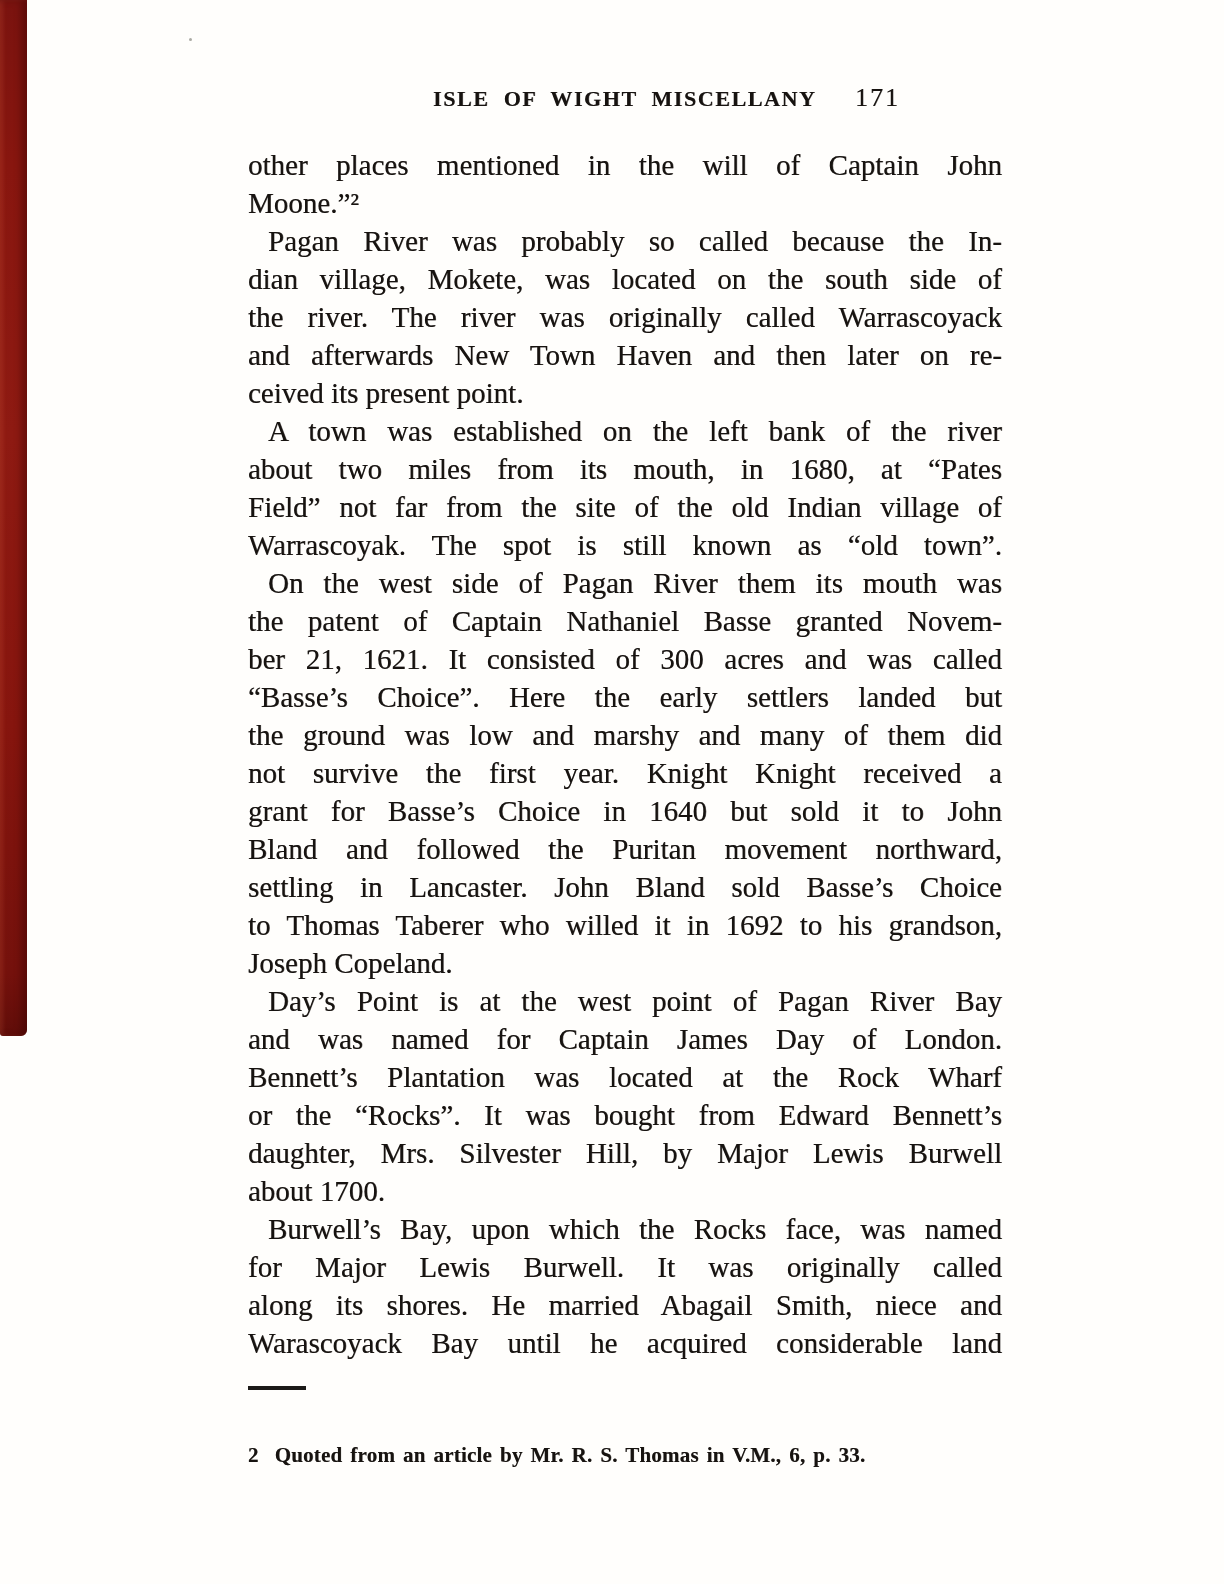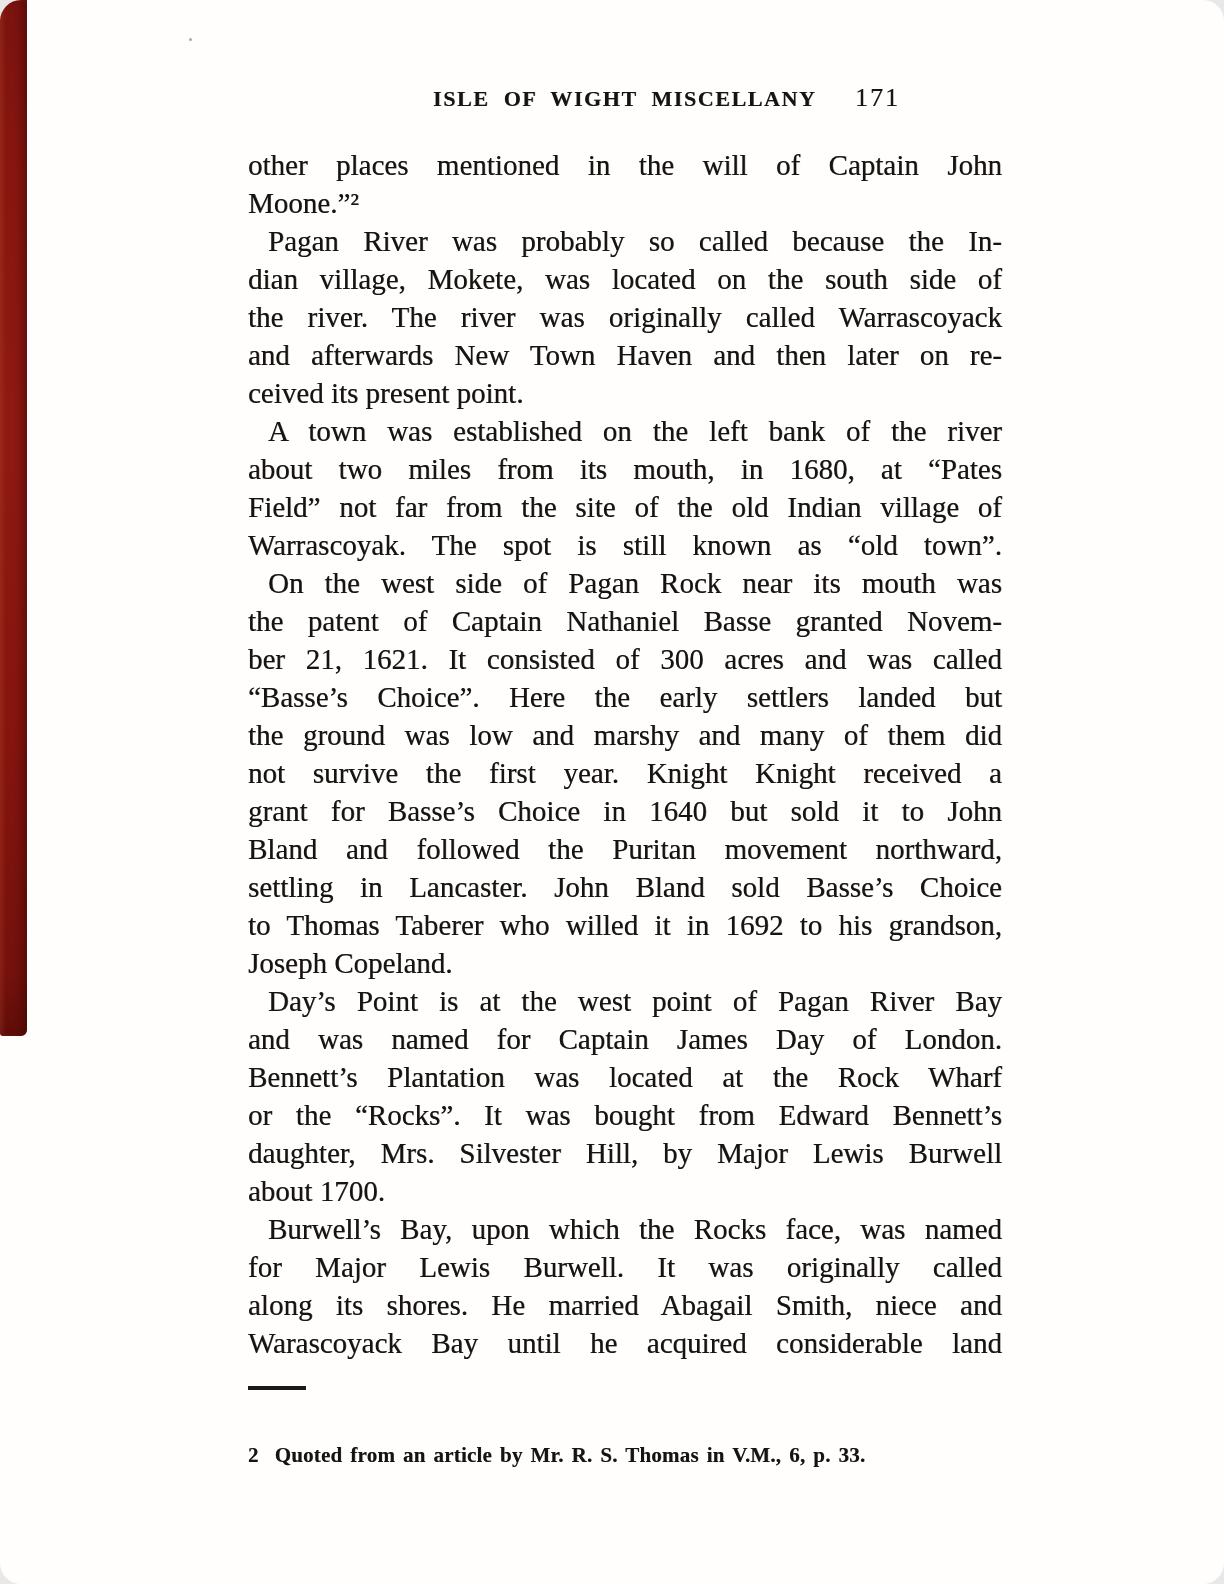--- a/index.html
+++ b/index.html
@@ -10,7 +10,6 @@
     overflow:hidden;
     font-family:"Liberation Serif","DejaVu Serif",serif;
     color:var(--ink,#171310);
-    border-radius:21px;
   }
 
   

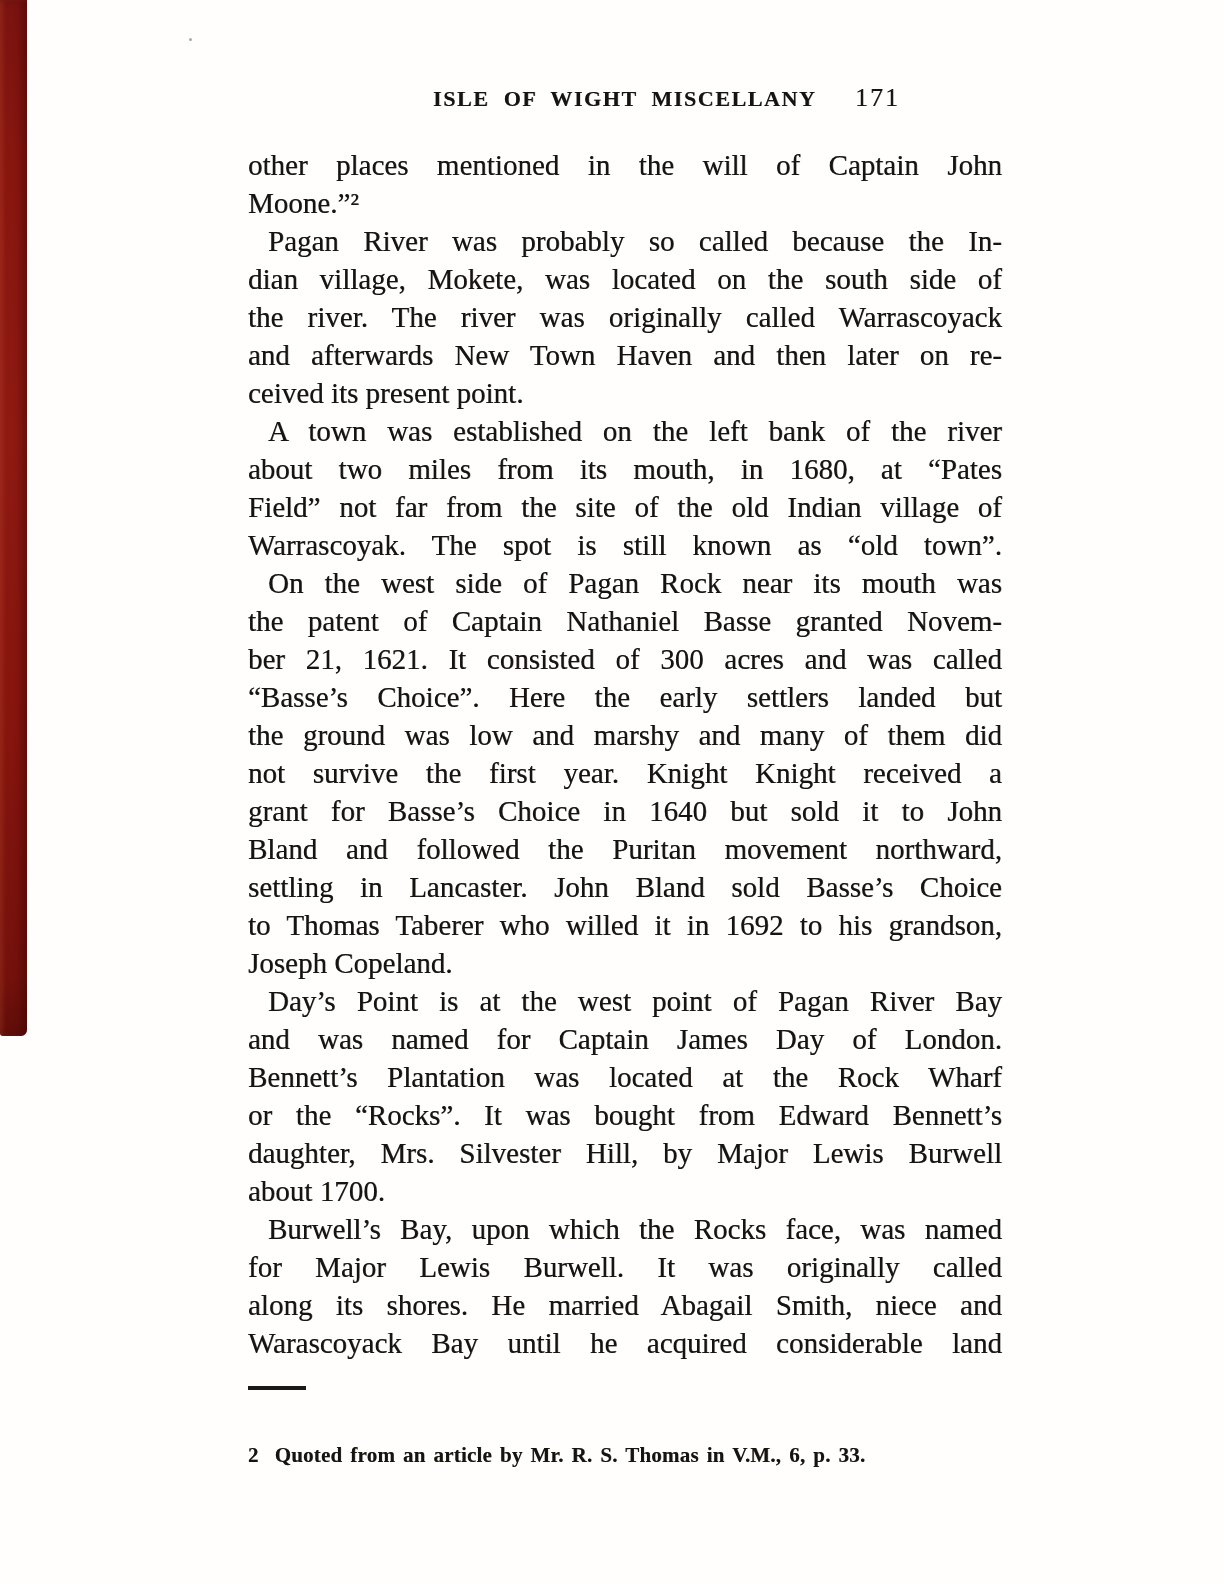--- a/index.html
+++ b/index.html
@@ -96,7 +96,7 @@
       <div class="line">about two miles from its mouth, in 1680, at “Pates</div>
       <div class="line">Field” not far from the site of the old Indian village of</div>
       <div class="line">Warrascoyak.  The spot is still known as “old town”.</div>
-      <div class="line indent">On the west side of Pagan Rock near its mouth was</div>
+      <div class="line indent">On the west side of Pagan River them its mouth was</div>
       <div class="line">the patent of Captain Nathaniel Basse granted Novem-</div>
       <div class="line">ber 21, 1621.  It consisted of 300 acres and was called</div>
       <div class="line">“Basse’s Choice”.  Here the early settlers landed but</div>

